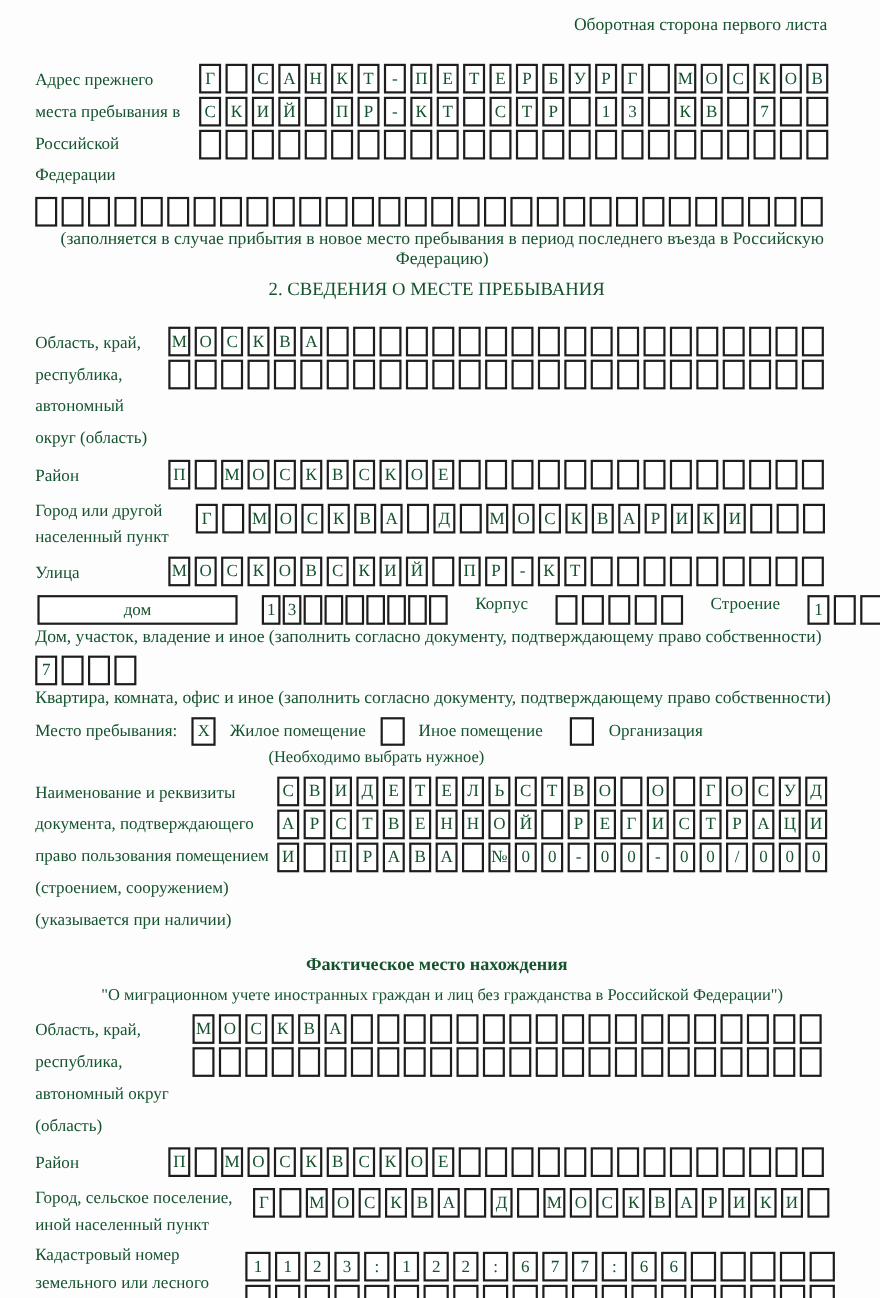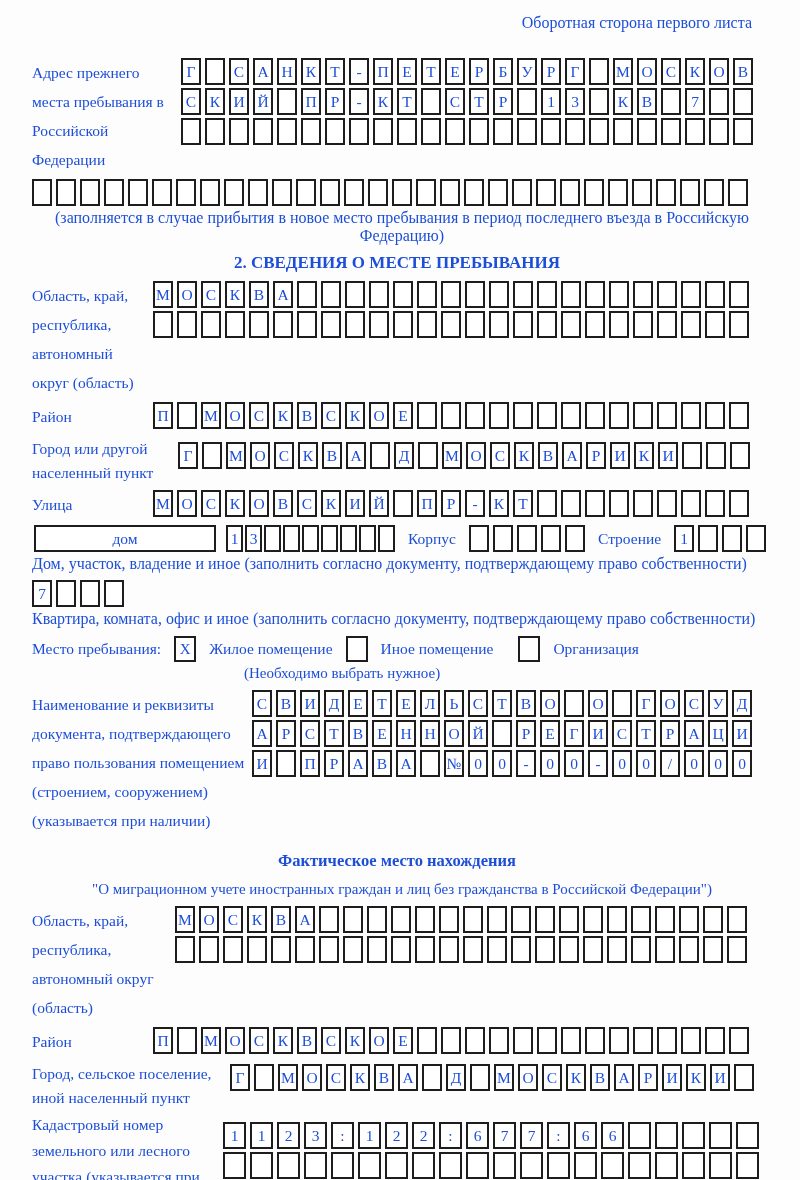--- a/index.html
+++ b/index.html
@@ -6,7 +6,7 @@
   .page{
     width:800px;height:1180px;box-sizing:border-box;
     padding:14px 0 0 32px;position:relative;overflow:hidden;
-    background:#fdfdfd;color:#1d4ed8;
+    background:#fdfdfd;color:#14532d;
     font-family:"Liberation Serif","DejaVu Serif",serif;
   }
   .top-note{width:720px;text-align:right;font-size:16px;margin-bottom:26px;}

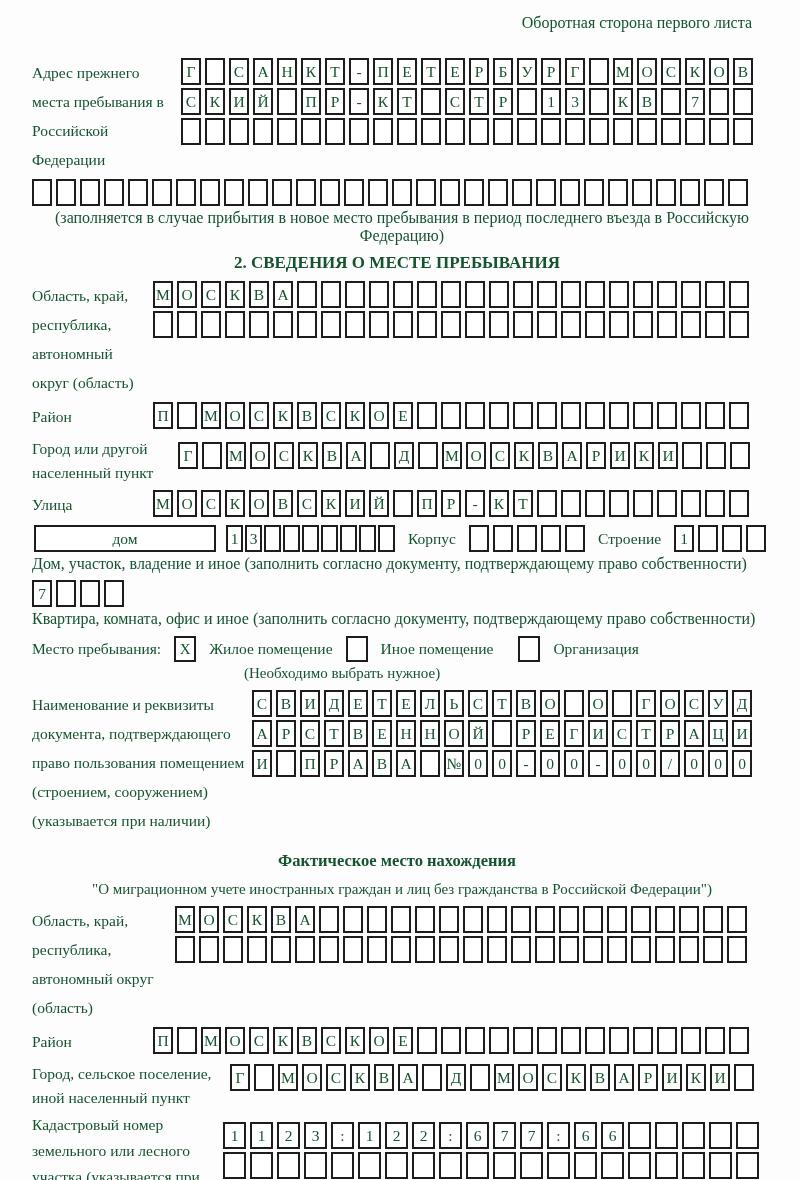--- a/index.html
+++ b/index.html
@@ -25,7 +25,7 @@
   .cadrow{gap:4px;} .cadrow .cell{width:19px;}
   .caption{font-size:16px;margin:2px 0 7px;}
   .center{width:740px;text-align:center;}
-  .sec-title{width:730px;text-align:center;font-weight:bold;font-size:17px;margin:8px 0 8px;}
+  .sec-title{width:730px;text-align:center;font-weight:normal;font-size:17px;margin:8px 0 24px;}
   .house-row{display:flex;align-items:center;gap:10px;margin:1px 0 3px;}
   .widebox{
     height:23px;border:2px solid #1d1d1d;background:#fff;flex:none;

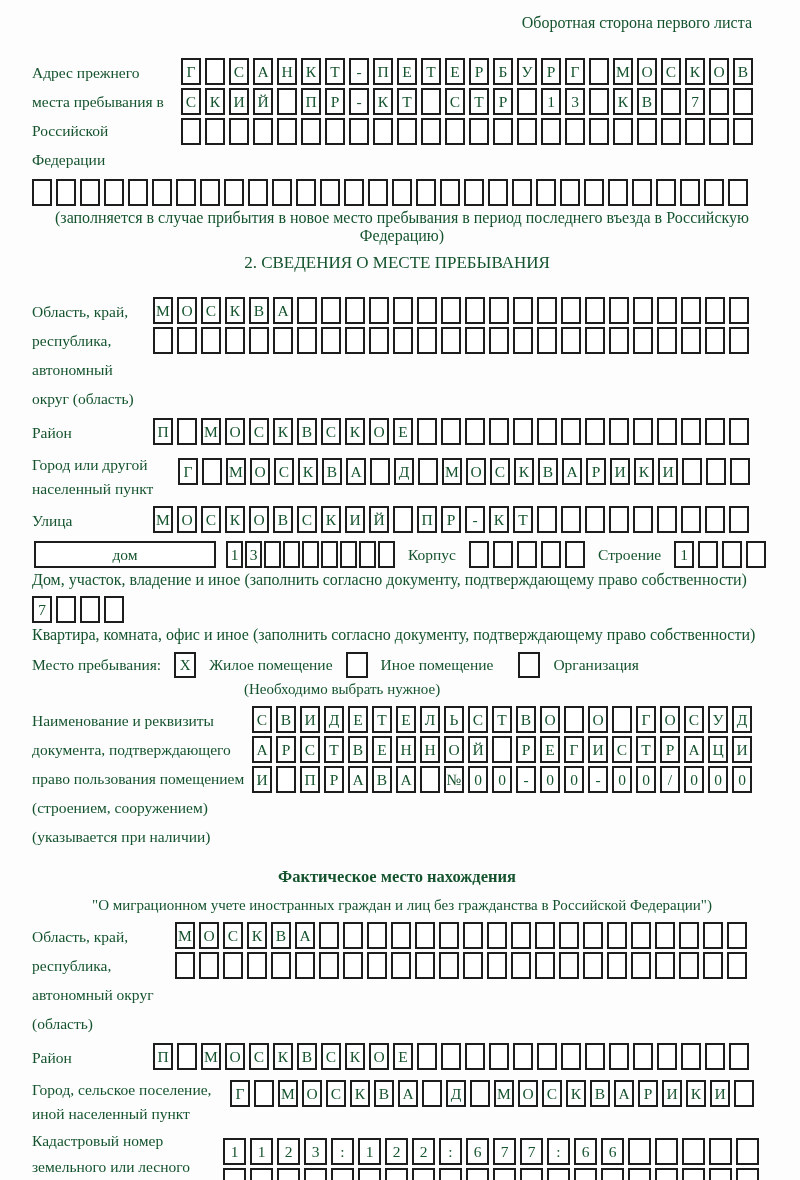--- a/index.html
+++ b/index.html
@@ -26,7 +26,7 @@
   .caption{font-size:16px;margin:2px 0 7px;}
   .center{width:740px;text-align:center;}
   .sec-title{width:730px;text-align:center;font-weight:normal;font-size:17px;margin:8px 0 24px;}
-  .house-row{display:flex;align-items:center;gap:10px;margin:1px 0 3px;}
+  .house-row{display:flex;gap:22px;margin:1px 0 3px;}
   .widebox{
     height:23px;border:2px solid #1d1d1d;background:#fff;flex:none;
     text-align:center;font-size:15.5px;line-height:23px;margin-left:2px;

